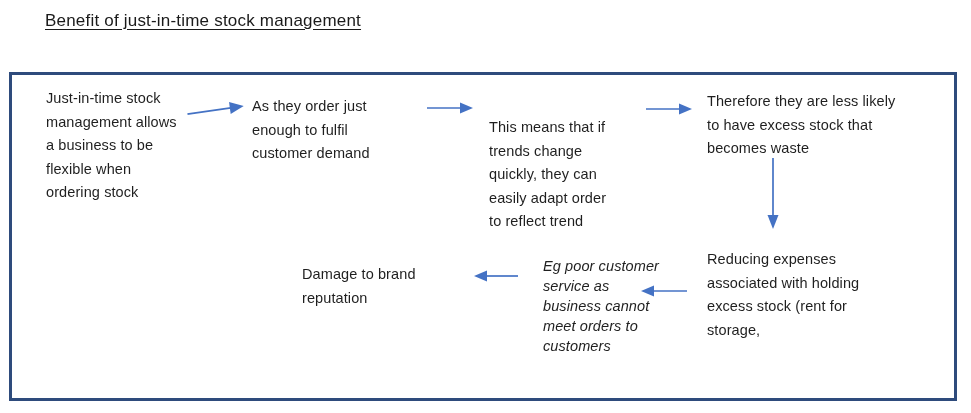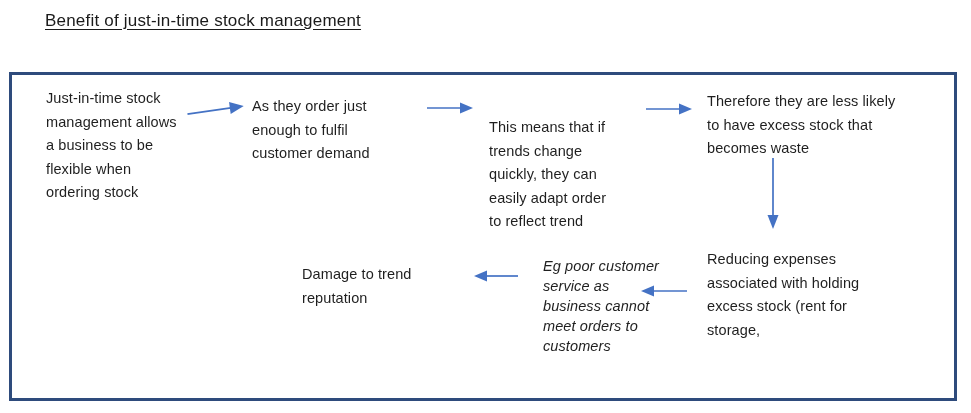--- a/index.html
+++ b/index.html
@@ -139,7 +139,7 @@
     <line x1="12" y1="7" x2="44" y2="7" stroke="#4472c4" stroke-width="1.7"></line>
   </svg>
 
-  <div class="step step-7">Damage to trend
+  <div class="step step-7">Damage to brand
 reputation</div>
 
 </div>

